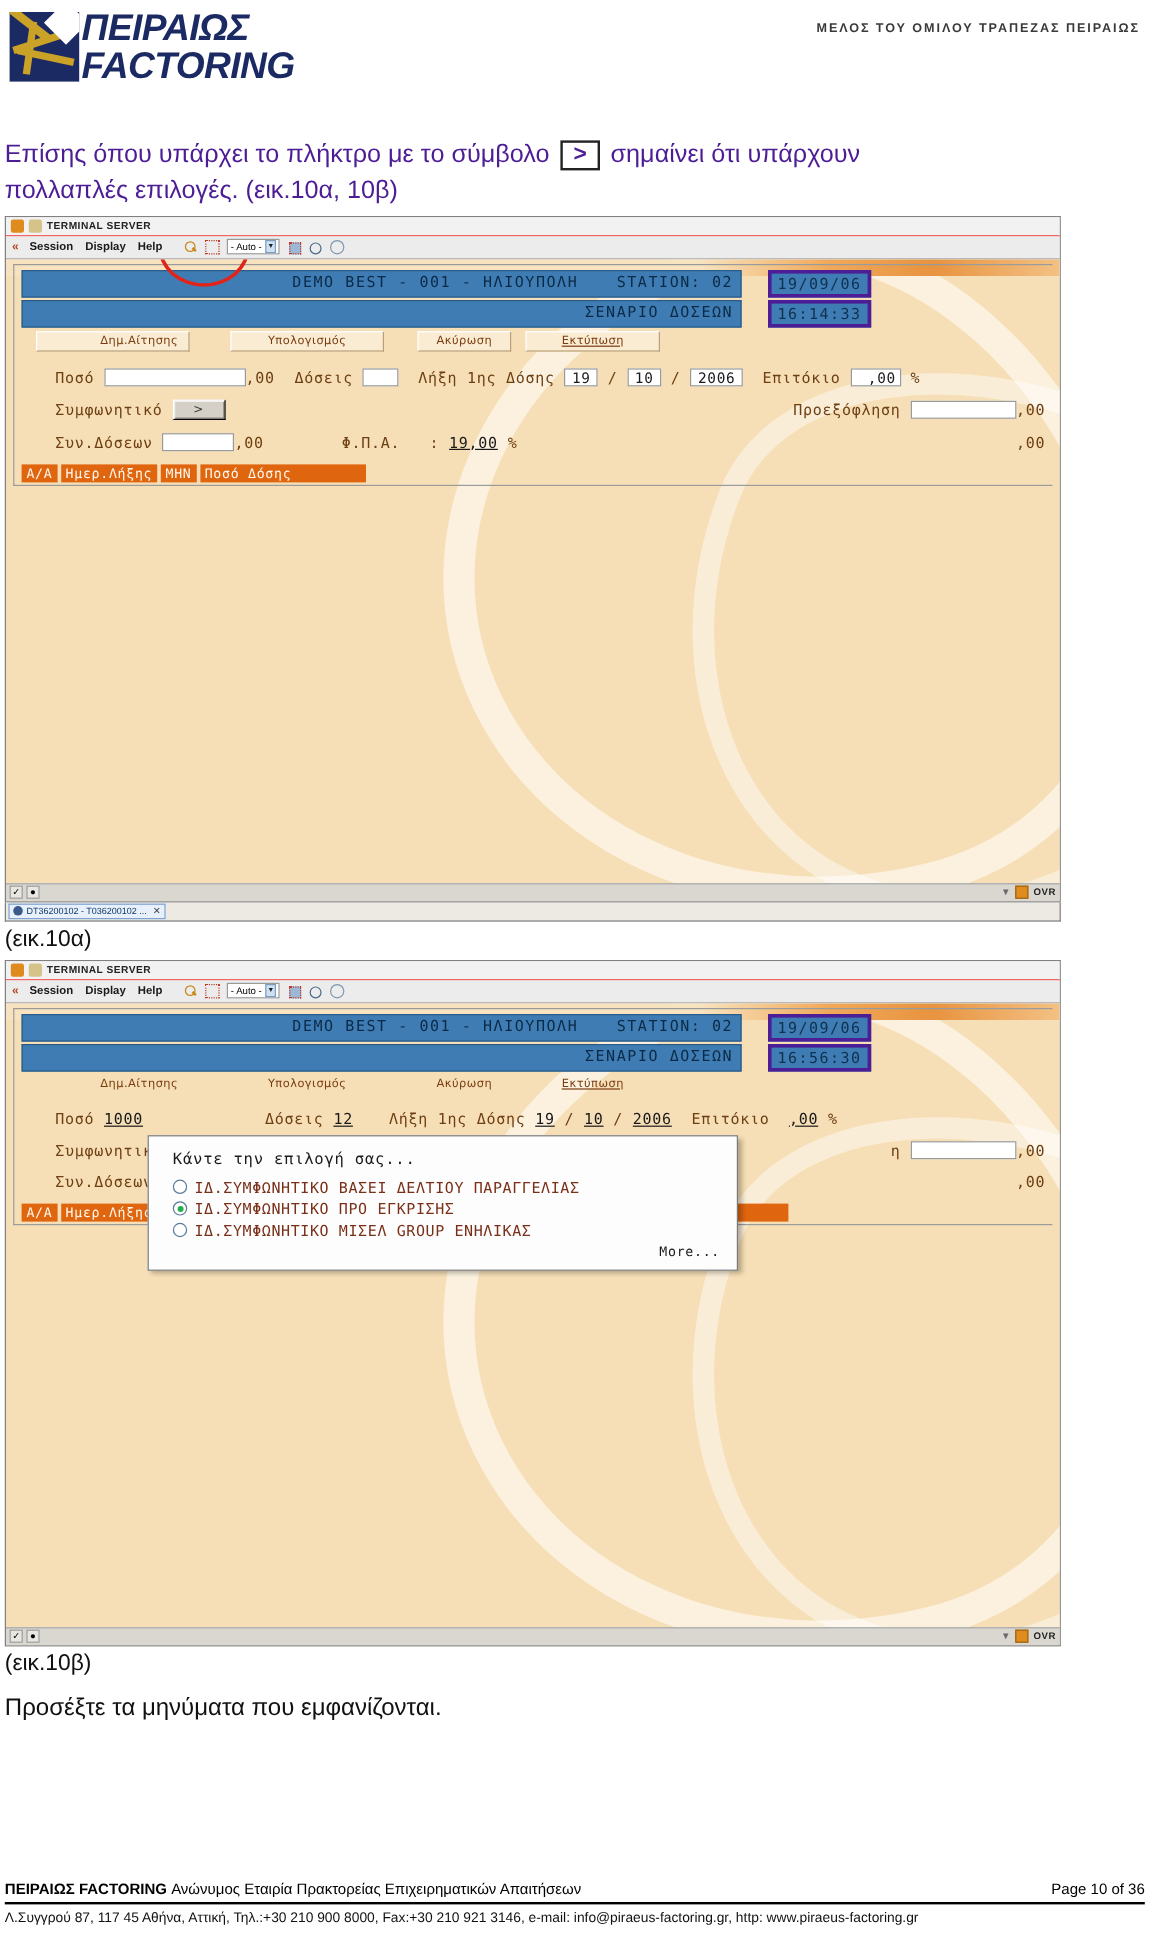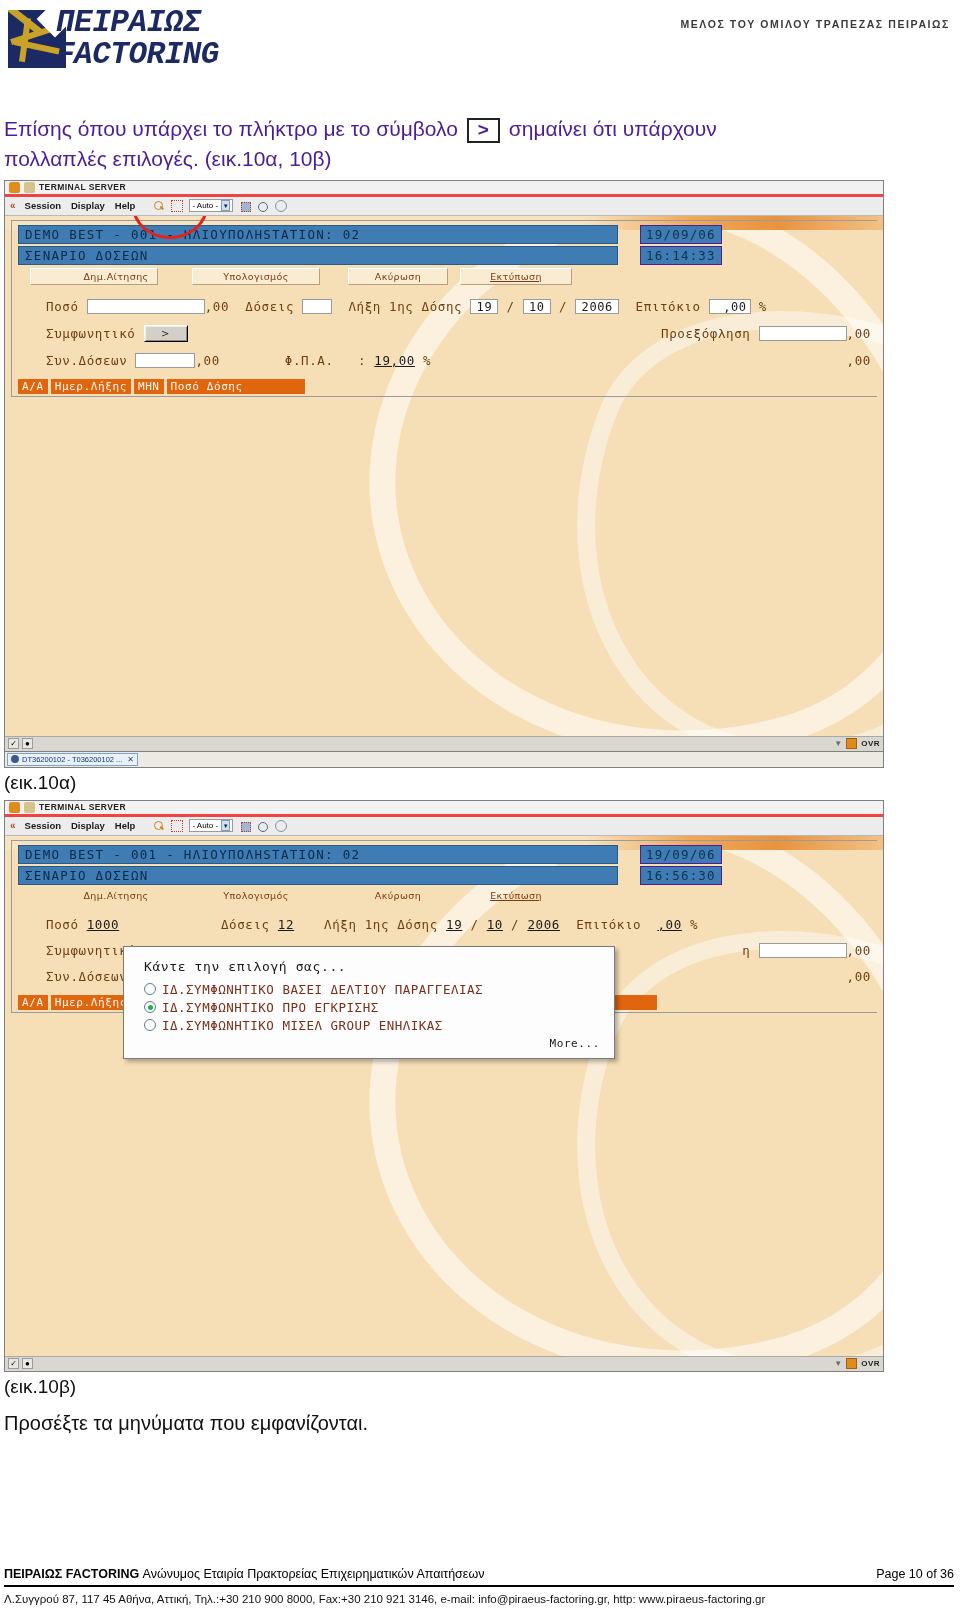--- a/index.html
+++ b/index.html
@@ -32,8 +32,8 @@
     background:#ffffff; transform:rotate(45deg);
   }
   .logo-text {
-    position:absolute; left:48px; top:0px;
-    font-family:Liberation Mono, monospace;
+    position:absolute; left:60px; top:0px;
+    font-family:Liberation Sans, sans-serif;
     font-weight:bold; font-style:italic;
     color:#1b2a63; line-height:0.95;
   }

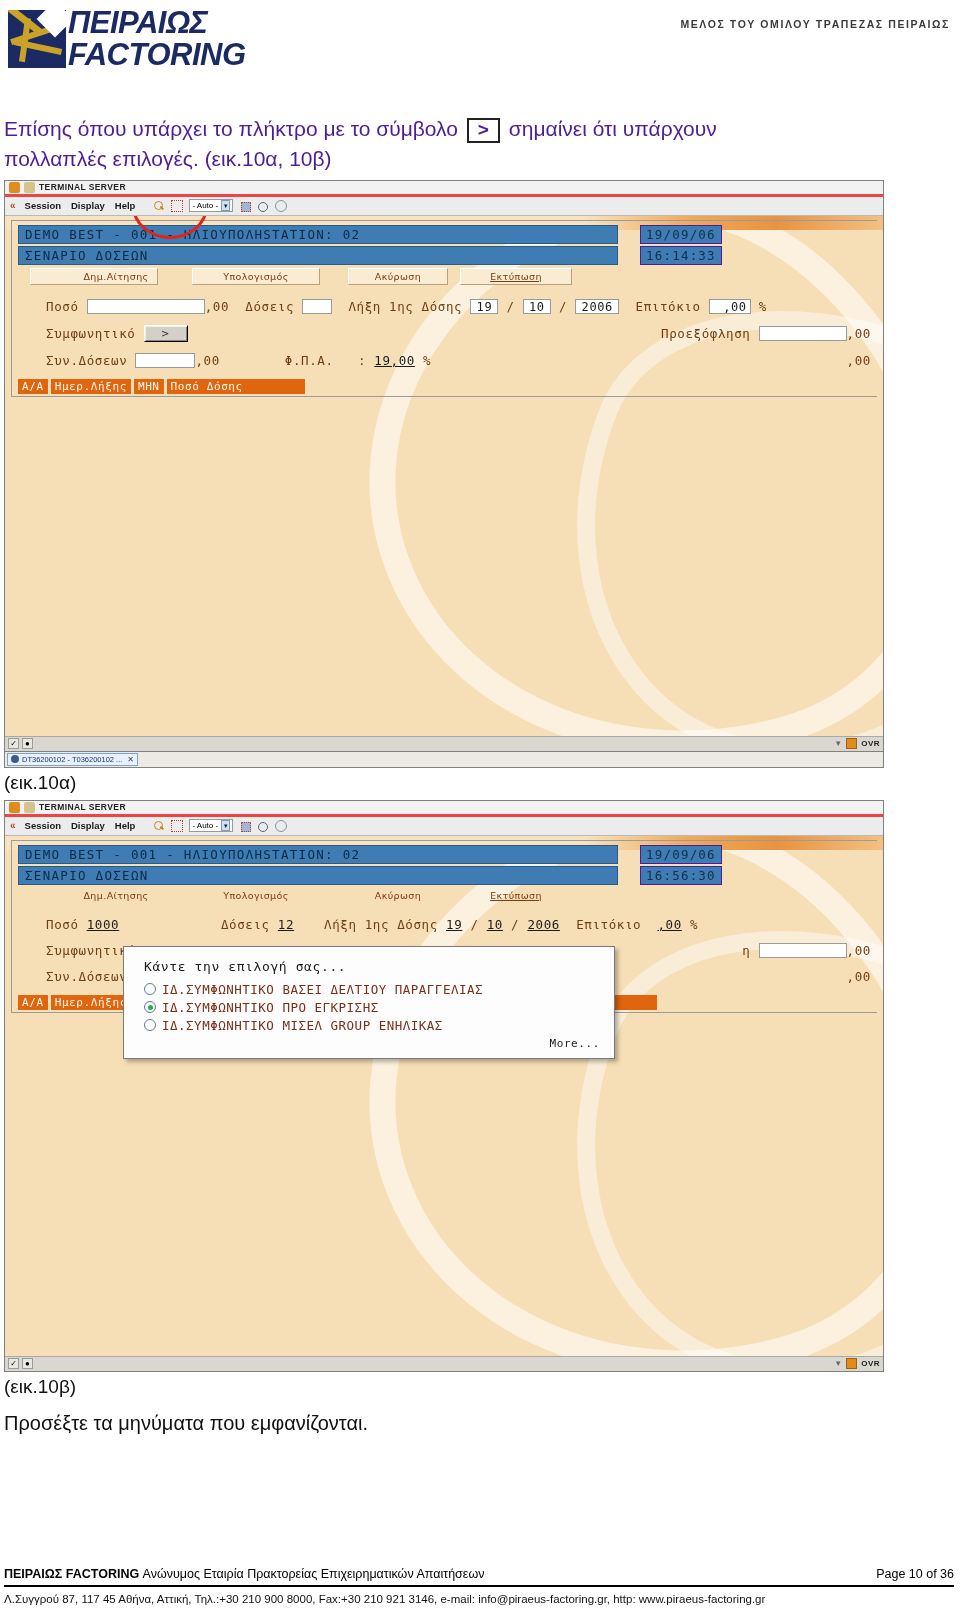--- a/index.html
+++ b/index.html
@@ -68,7 +68,7 @@
   .shot { position:relative; margin:6px 0 0 4px; width:880px; border:1px solid #808080; background:#f4f3ee; }
   .shot-titlebar {
     height:16px; background:#f2f2f2;
-    border-bottom:3px solid #ef4444;
+    border-bottom:1px solid #ef4444;
     display:flex; align-items:center; padding-left:4px; gap:4px;
     position:relative; z-index:4;
   }

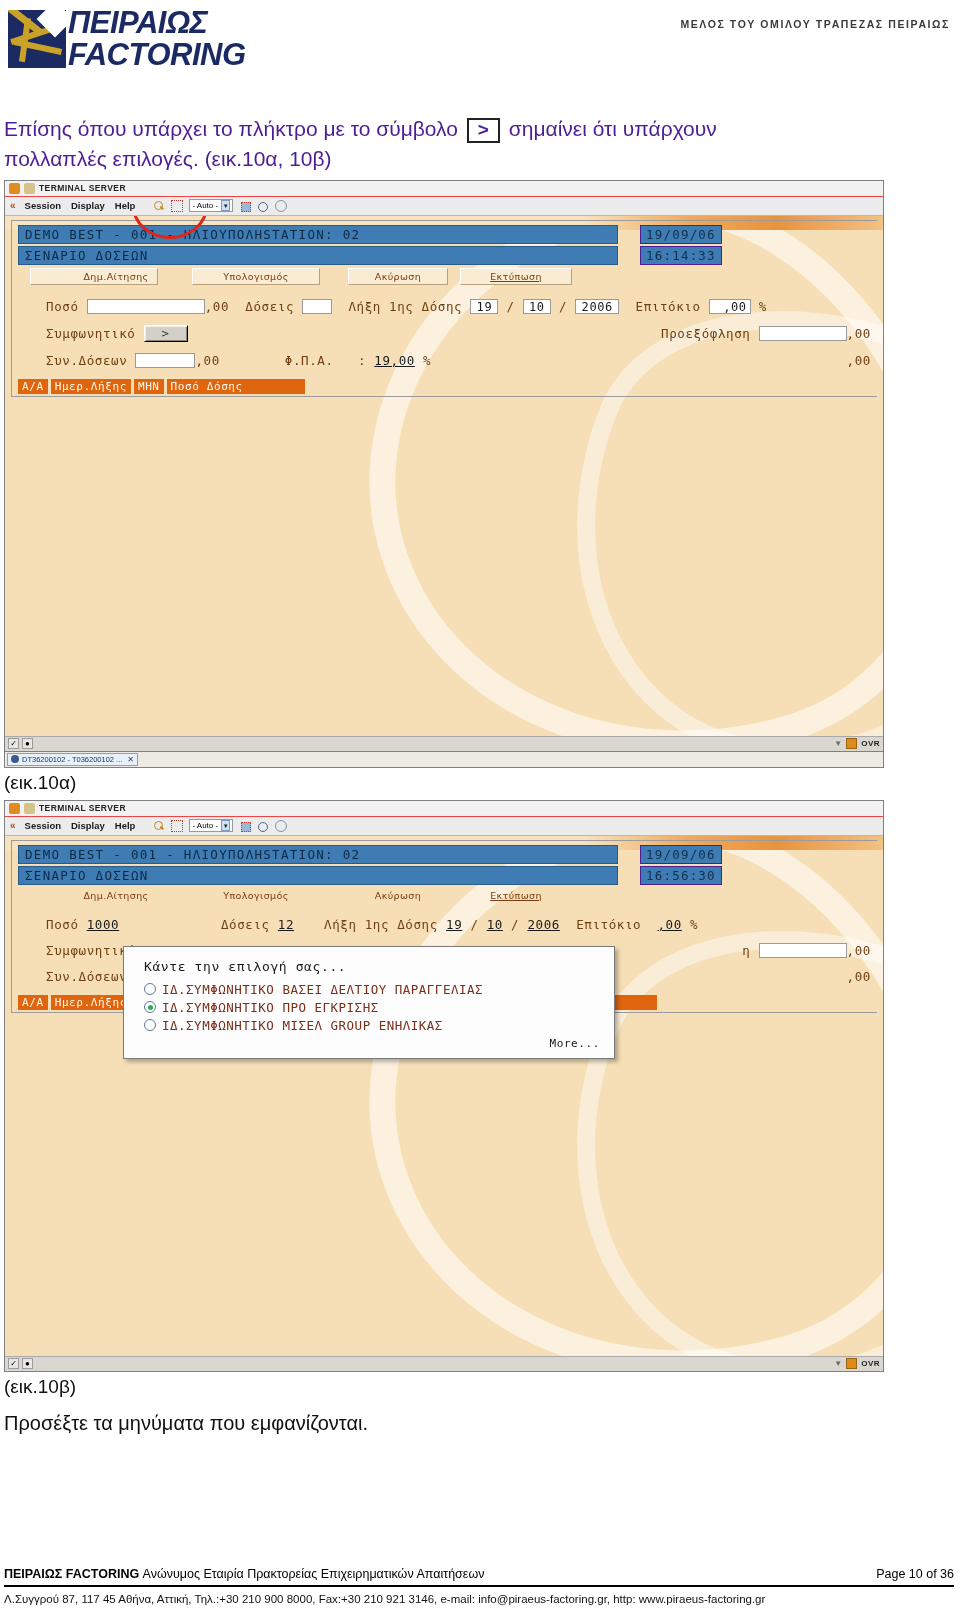--- a/index.html
+++ b/index.html
@@ -138,8 +138,9 @@
   .hdr-main {
     flex:0 0 600px; background:#3e7cb3; color:#0b2a46;
     font-size:12.5px; letter-spacing:1.3px; padding:1px 6px;
-    display:flex; justify-content:flex-start; font-weight:500;
+    display:flex; justify-content:flex-end; font-weight:500;
     border:1px solid #2a5b87;
+    gap:32px;
   }
   .hdr-main .left, .hdr-main .right { white-space:pre; }
   .hdr-side {

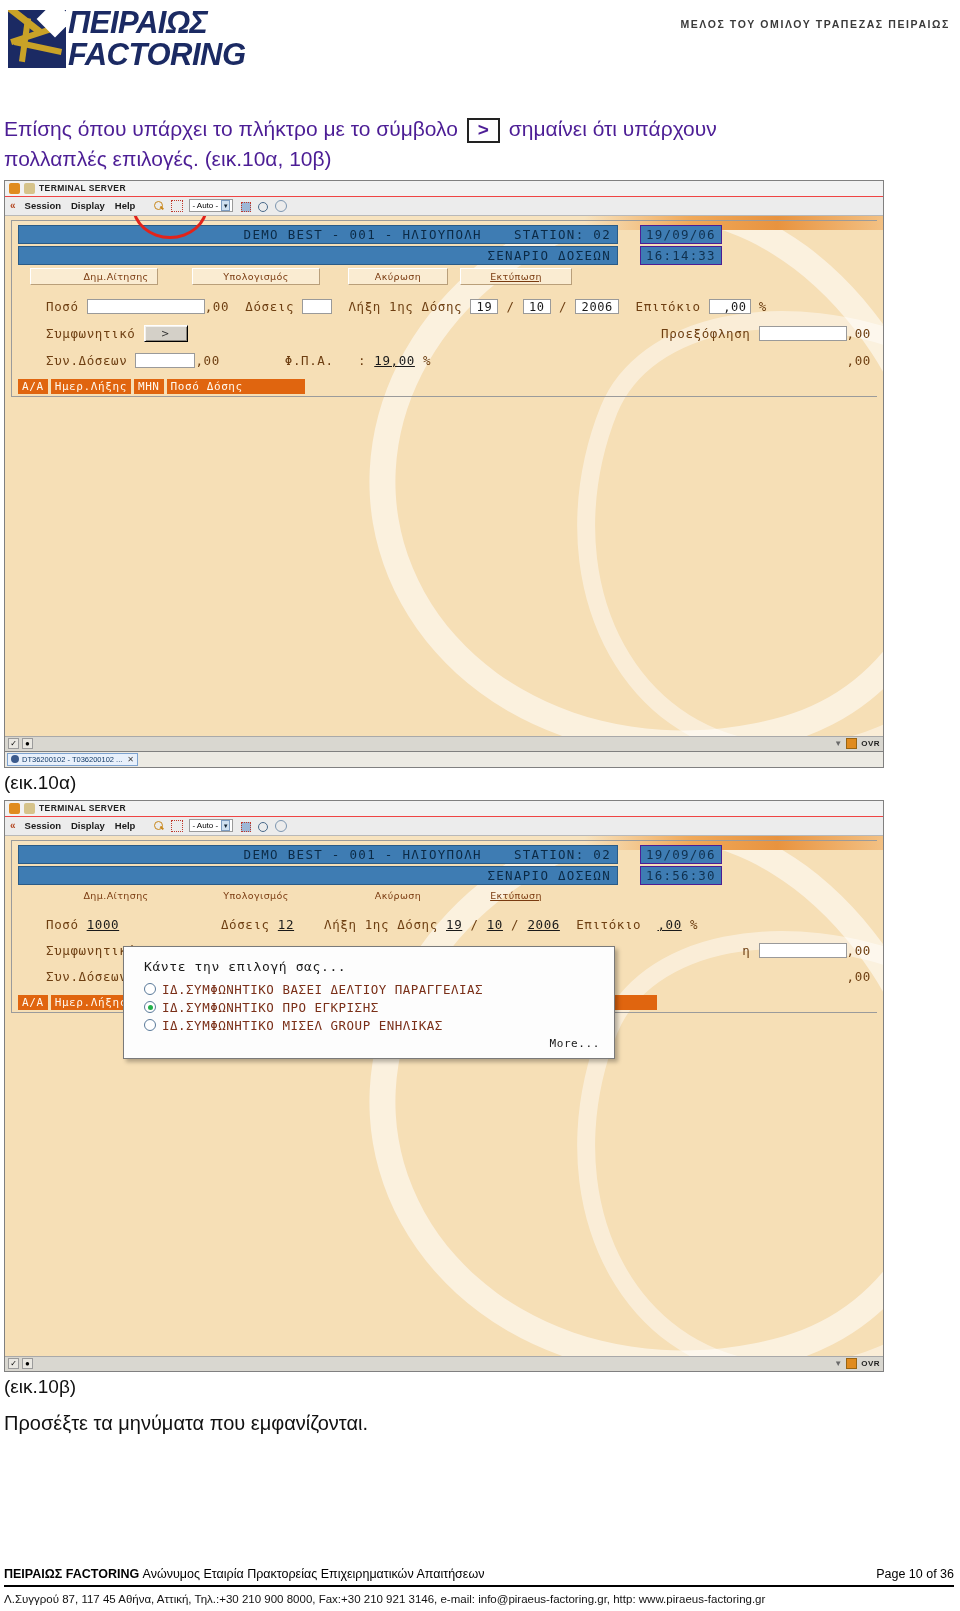--- a/index.html
+++ b/index.html
@@ -146,7 +146,7 @@
   .hdr-side {
     margin-left:22px; background:#3e7cb3; color:#10314f;
     font-size:12.5px; letter-spacing:1.2px; padding:1px 5px;
-    border:1px solid #4c1d95; white-space:pre;
+    border:3px solid #4c1d95; white-space:pre;
   }
   .btn-row { display:flex; gap:0; margin:3px 0 0 0; }
   .term-btn {

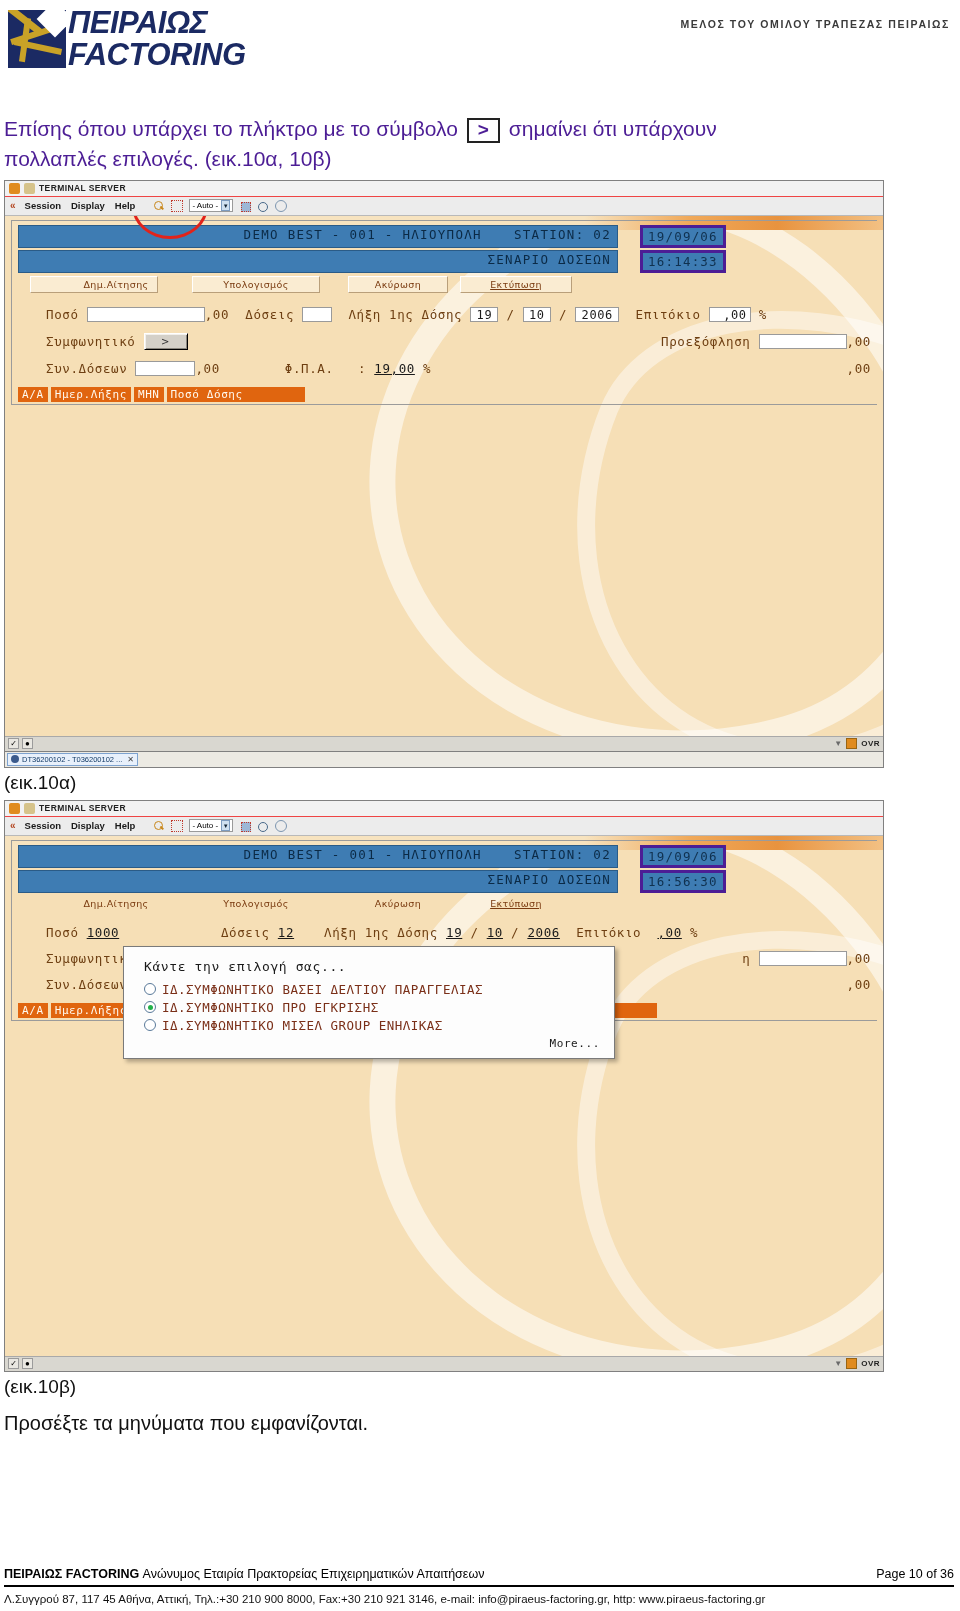--- a/index.html
+++ b/index.html
@@ -160,7 +160,7 @@
   }
   .bw1 { width:128px; margin-left:12px;padding-left:44px; }
   .bw2 { width:128px; margin-left:34px; }
-  .bw3 { width:100px; margin-left:28px; }
+  .bw3 { width:78px; margin-left:28px; }
   .bw4 { width:112px; margin-left:12px;text-decoration:underline; }
 
   .form-area { margin-top:14px; font-size:12.5px; color:#6e3f12; letter-spacing:0.6px; }

